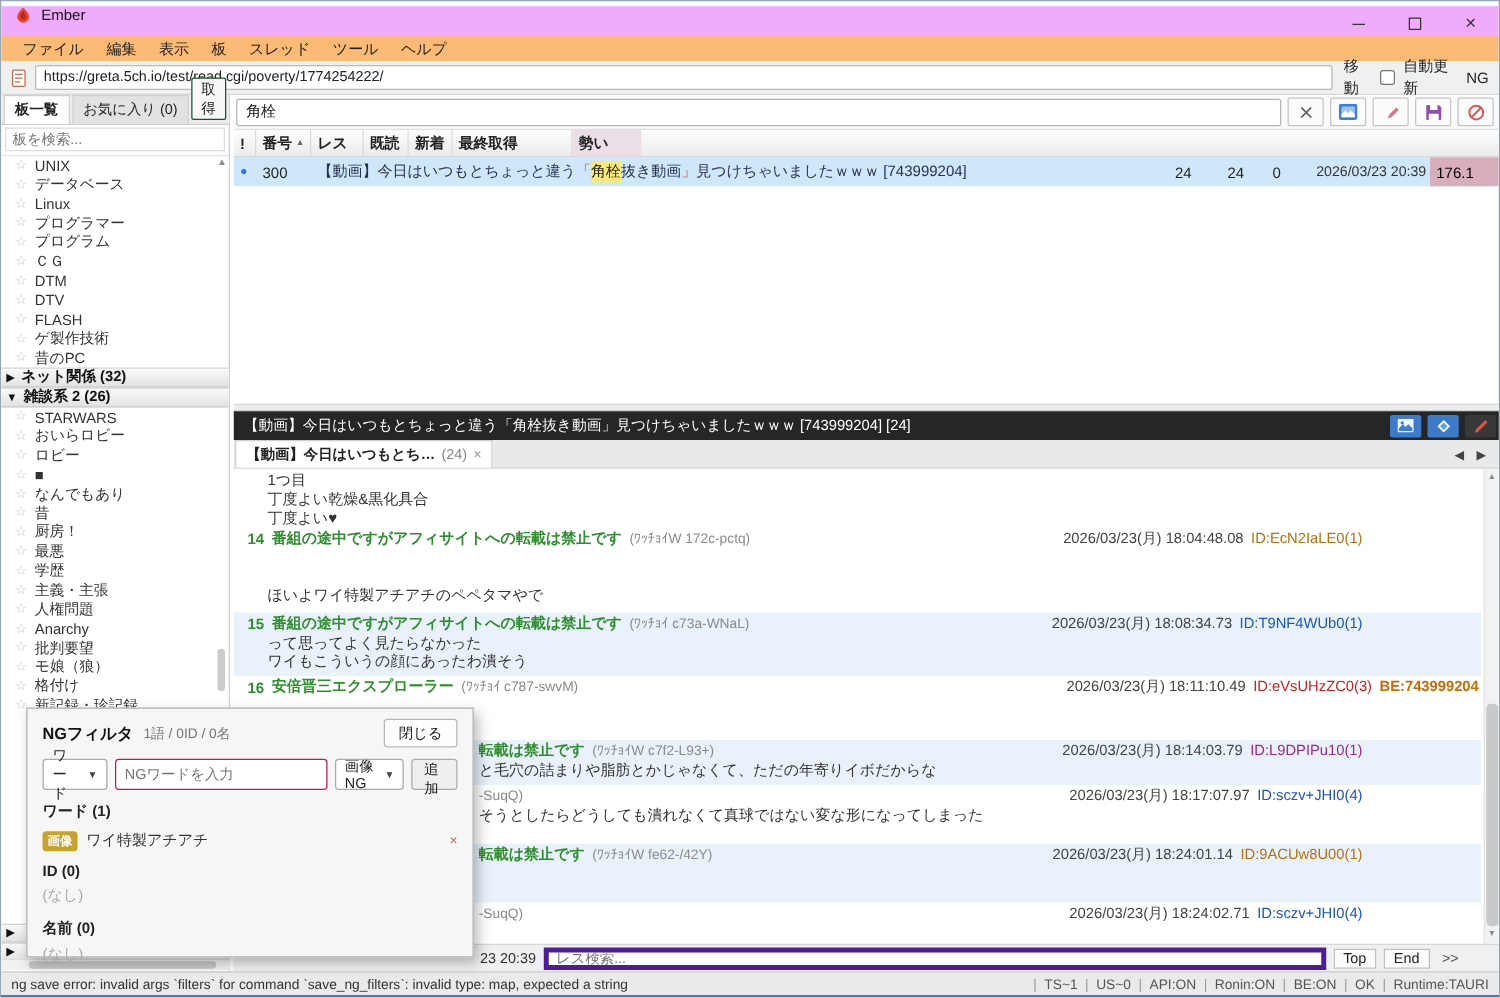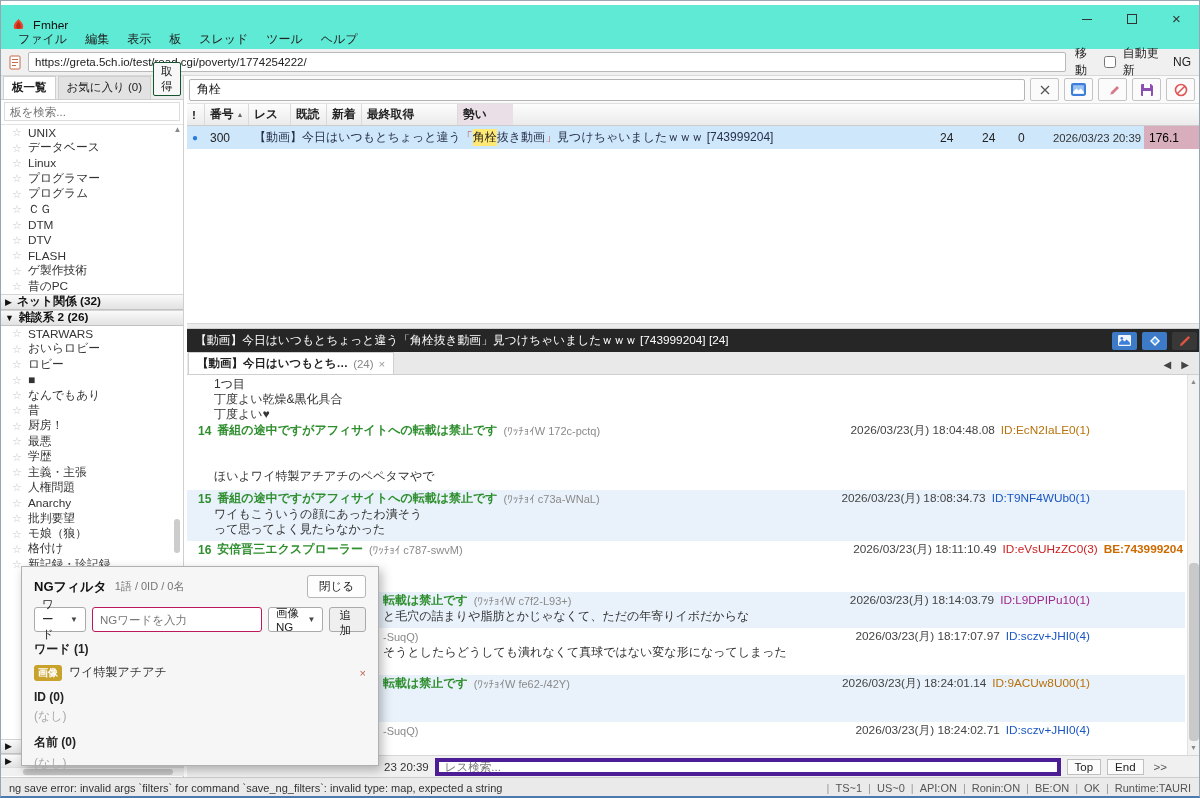--- a/index.html
+++ b/index.html
@@ -8,7 +8,7 @@
 .abs{position:absolute}
 svg{display:block}
 
-.titlebar{left:0;top:4px;width:100%;height:28px;background:#5eead4;display:flex;align-items:flex-end}
+.titlebar{left:0;top:4px;width:100%;height:28px;background:#f0abfc;display:flex;align-items:flex-start}
 .logo{margin:0 7px 0 10px}
 .app-title{font-size:12px;color:#111}
 .win-btns{margin-left:auto;display:flex;height:100%}

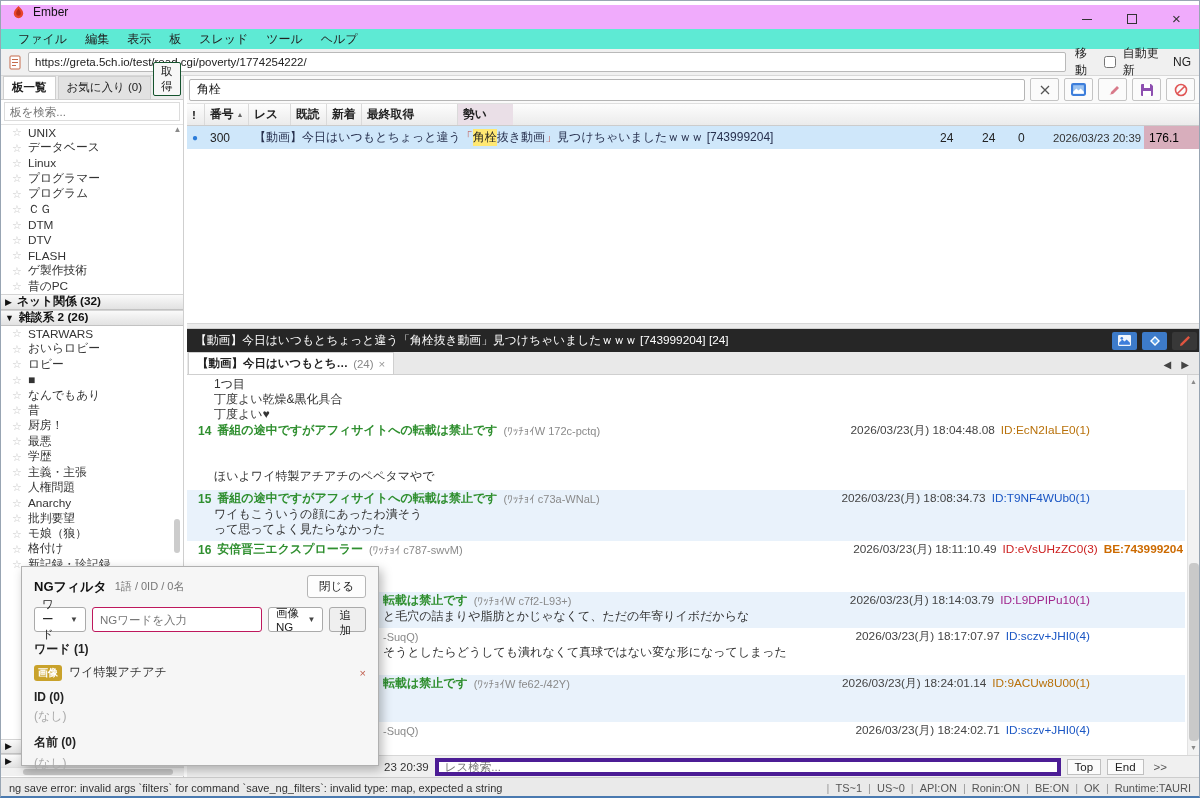--- a/index.html
+++ b/index.html
@@ -17,7 +17,7 @@
 .g-max{width:10px;height:10px;border:1px solid #333}
 .g-close{font-size:15px;line-height:10px}
 
-.menubar{left:0;top:28px;width:100%;height:20px;background:#5eead4;display:flex;align-items:flex-start;padding-left:8px}
+.menubar{left:0;top:28px;width:100%;height:20px;background:#fdba74;display:flex;align-items:flex-start;padding-left:8px}
 .menu-item{padding:2px 9px;color:#222;font-size:12px}
 
 .urlrow{left:0;top:48px;width:100%;height:27px;background:#f0f0f0;border-bottom:1px solid #d8d8d8;display:flex;align-items:center;padding:0 8px;gap:7px}

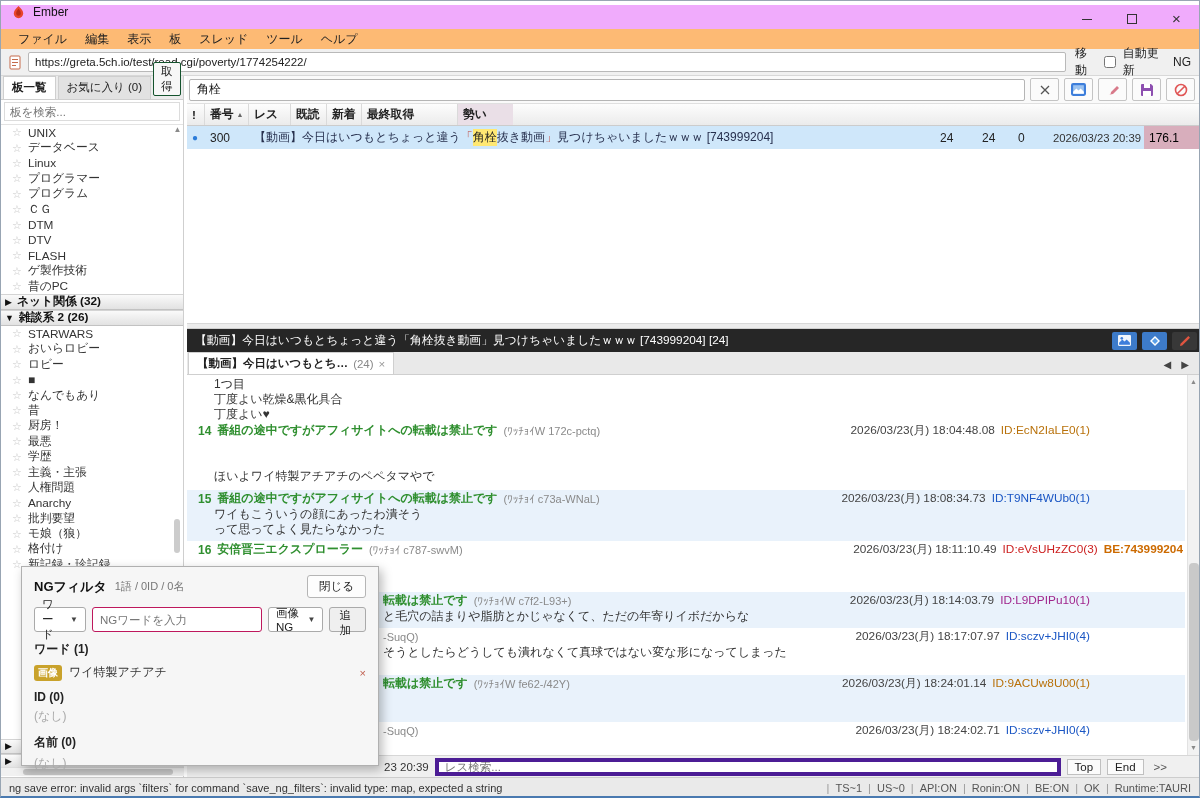--- a/index.html
+++ b/index.html
@@ -459,8 +459,8 @@
             <span class="pid" style="color: rgb(26, 86, 196);">ID:T9NF4WUb0(1)</span>
           </span>
         </div>
+        <div class="pline">って思ってよく見たらなかった</div>
         <div class="pline">ワイもこういうの顔にあったわ潰そう</div>
-        <div class="pline">って思ってよく見たらなかった</div>
       </div>
       <div class="pblock mb4">
         <div class="post-hdr">

